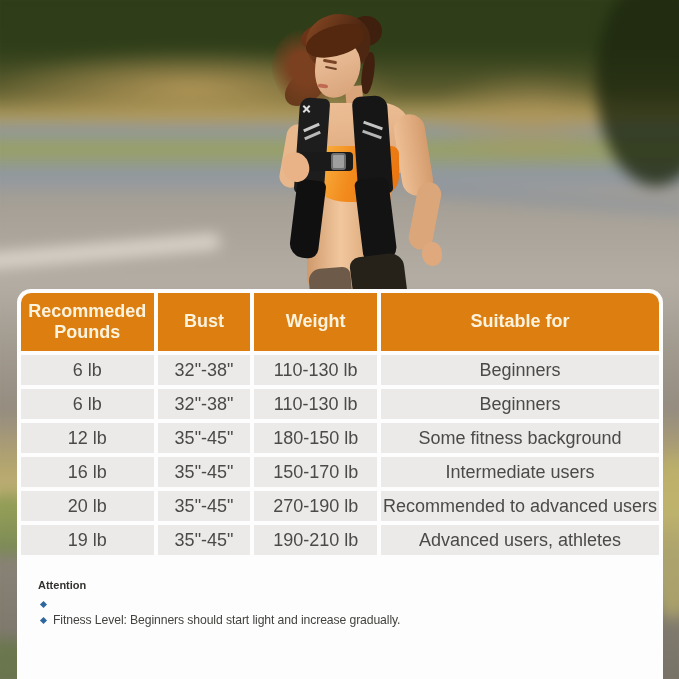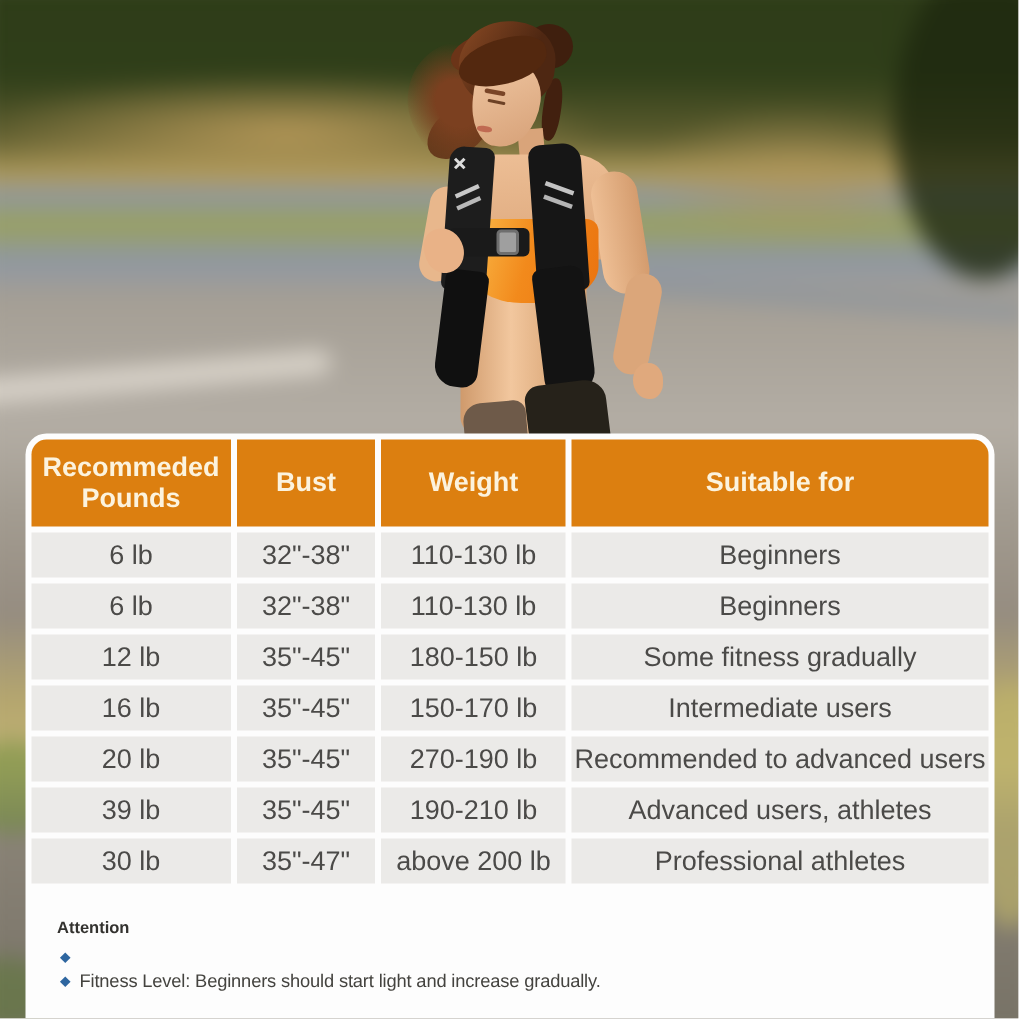--- a/index.html
+++ b/index.html
@@ -166,7 +166,7 @@
           <td>12 lb</td>
           <td>35"-45"</td>
           <td>180-150 lb</td>
-          <td>Some fitness gradually</td>
+          <td>Some fitness background</td>
         </tr>
         <tr>
           <td>16 lb</td>

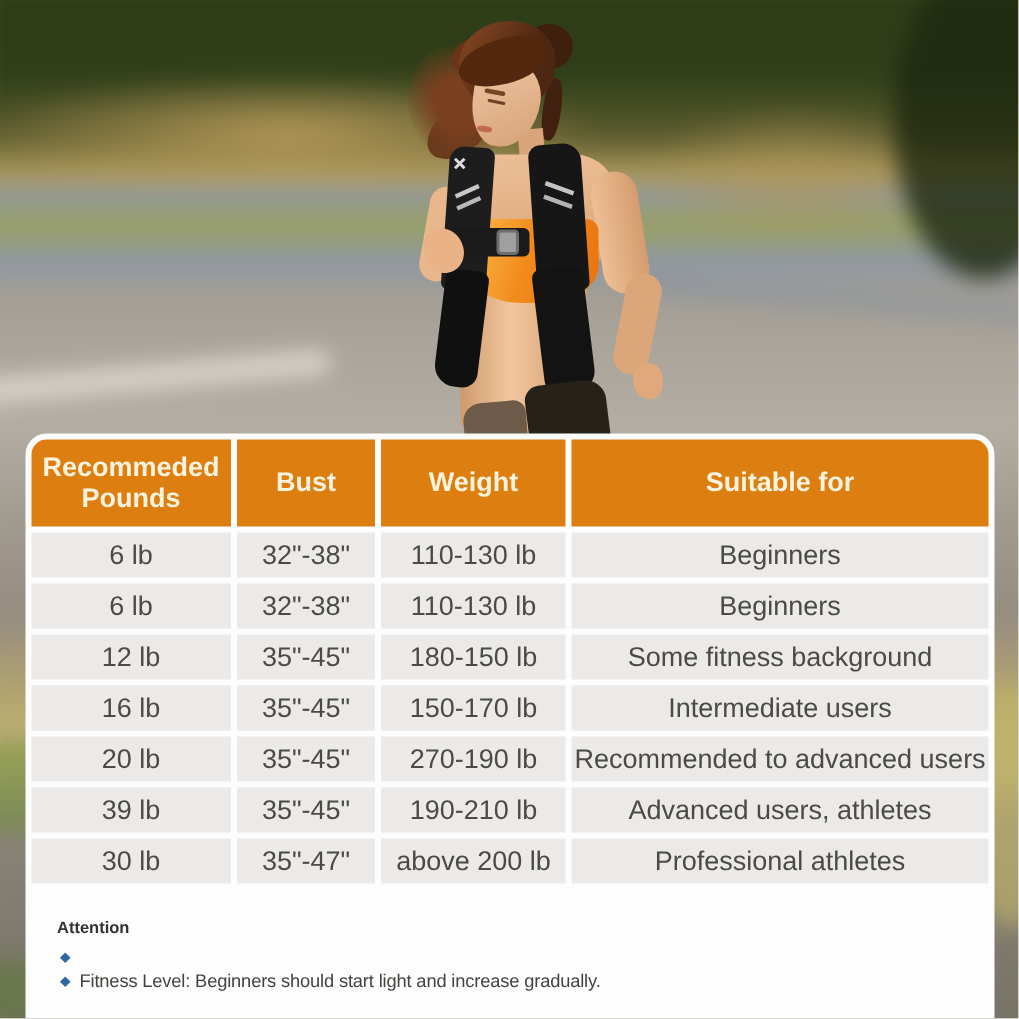--- a/index.html
+++ b/index.html
@@ -181,7 +181,7 @@
           <td>Recommended to advanced users</td>
         </tr>
         <tr>
-          <td>39 lb</td>
+          <td>19 lb</td>
           <td>35"-45"</td>
           <td>190-210 lb</td>
           <td>Advanced users, athletes</td>

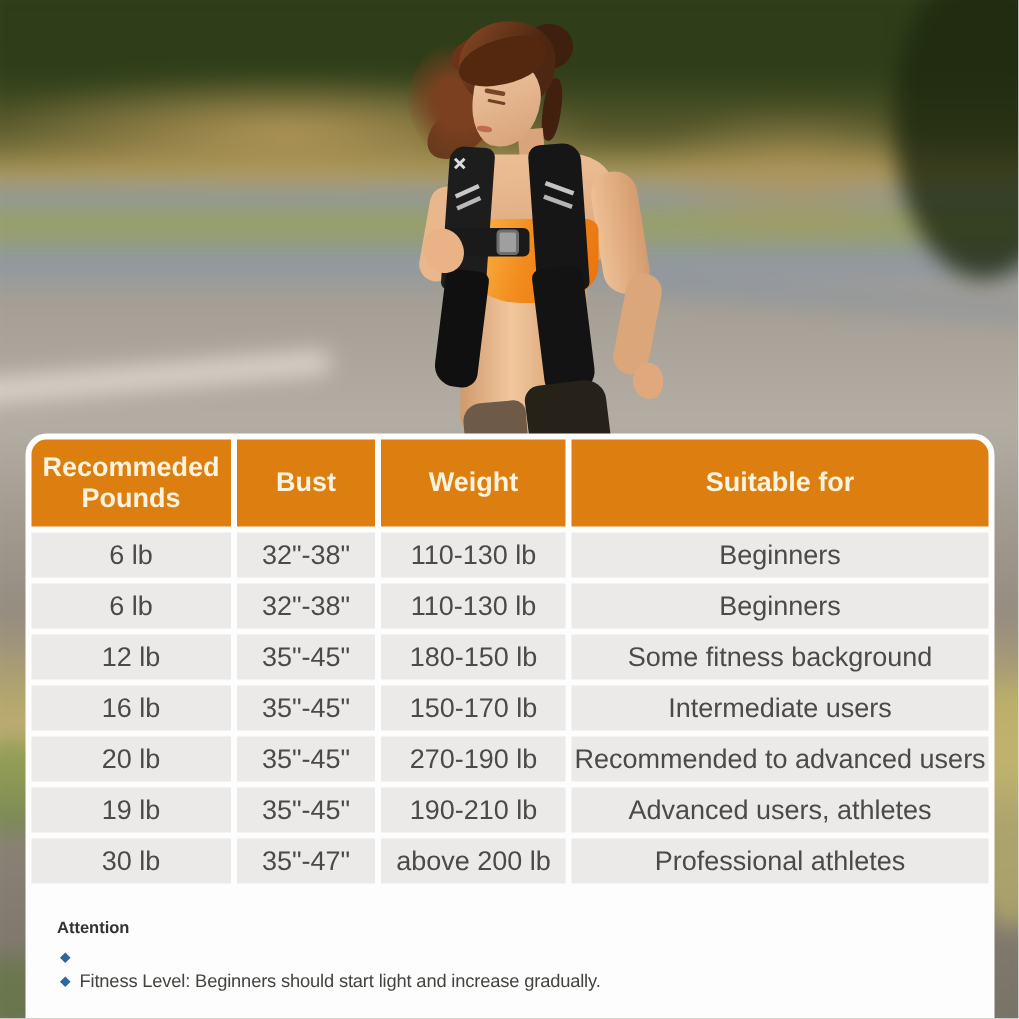--- a/index.html
+++ b/index.html
@@ -186,12 +186,6 @@
           <td>190-210 lb</td>
           <td>Advanced users, athletes</td>
         </tr>
-        <tr>
-          <td>30 lb</td>
-          <td>35"-47"</td>
-          <td>above 200 lb</td>
-          <td>Professional athletes</td>
-        </tr>
       </tbody>
     </table>
 

